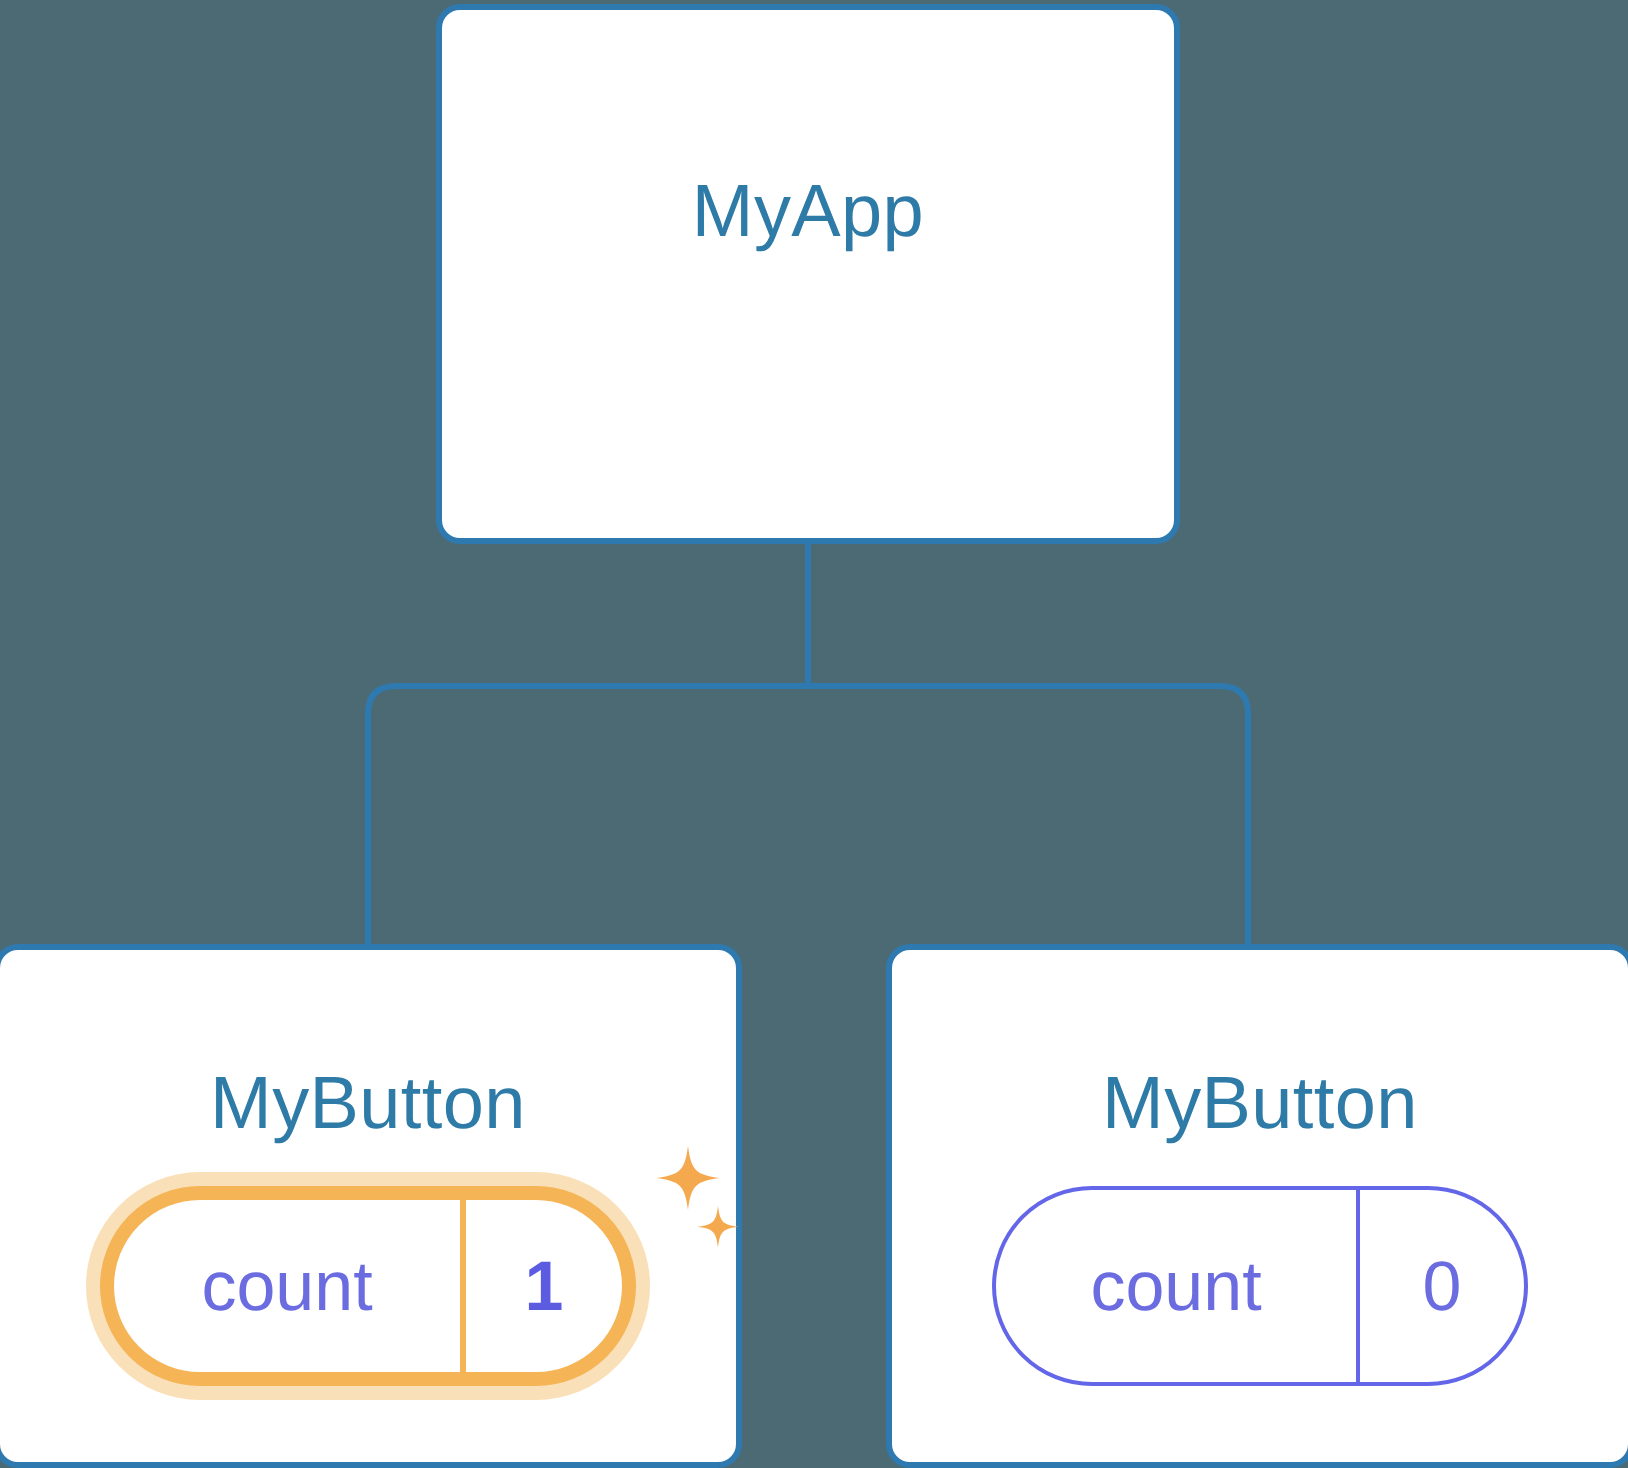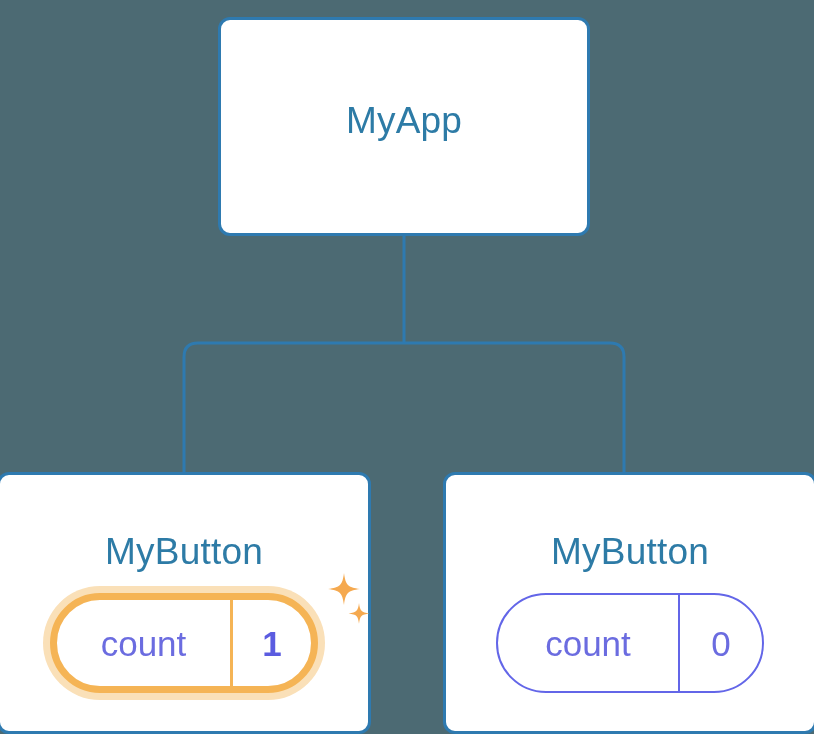--- a/index.html
+++ b/index.html
@@ -39,9 +39,9 @@
   
   .card-root {
     left: 218px;
-    top: 17px;
+    top: 2px;
     width: 372px;
-    height: 219px;
+    height: 270px;
   }
   .card-root .node-title {
     position: absolute;

